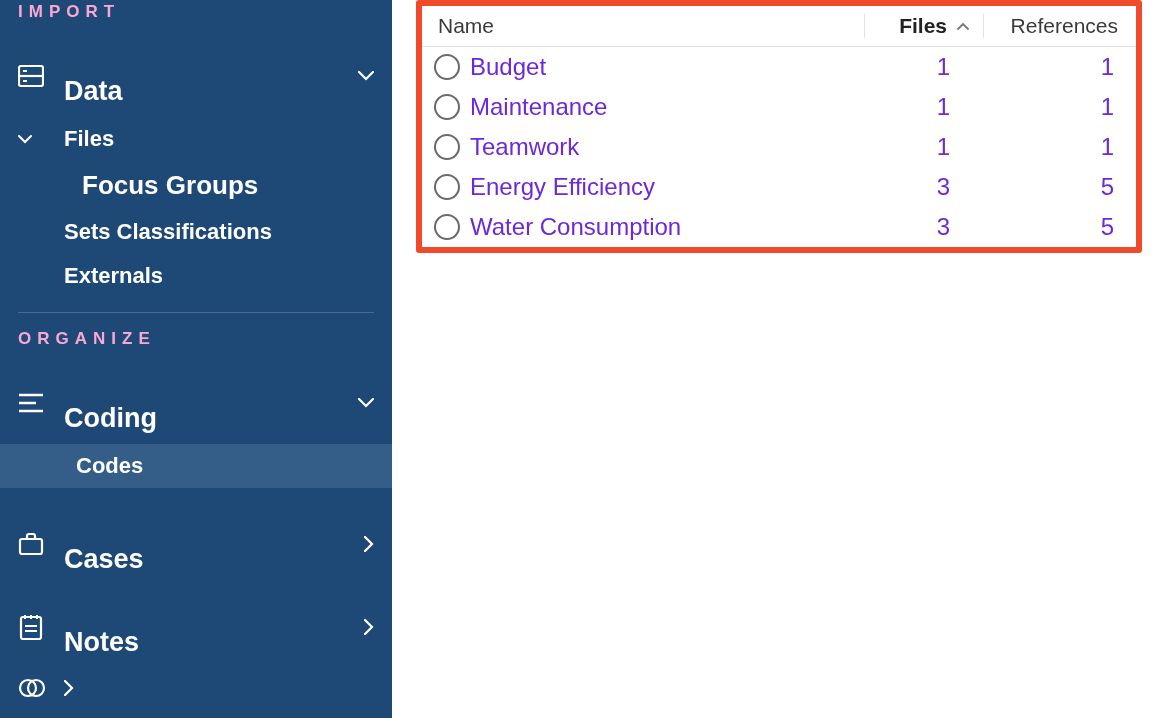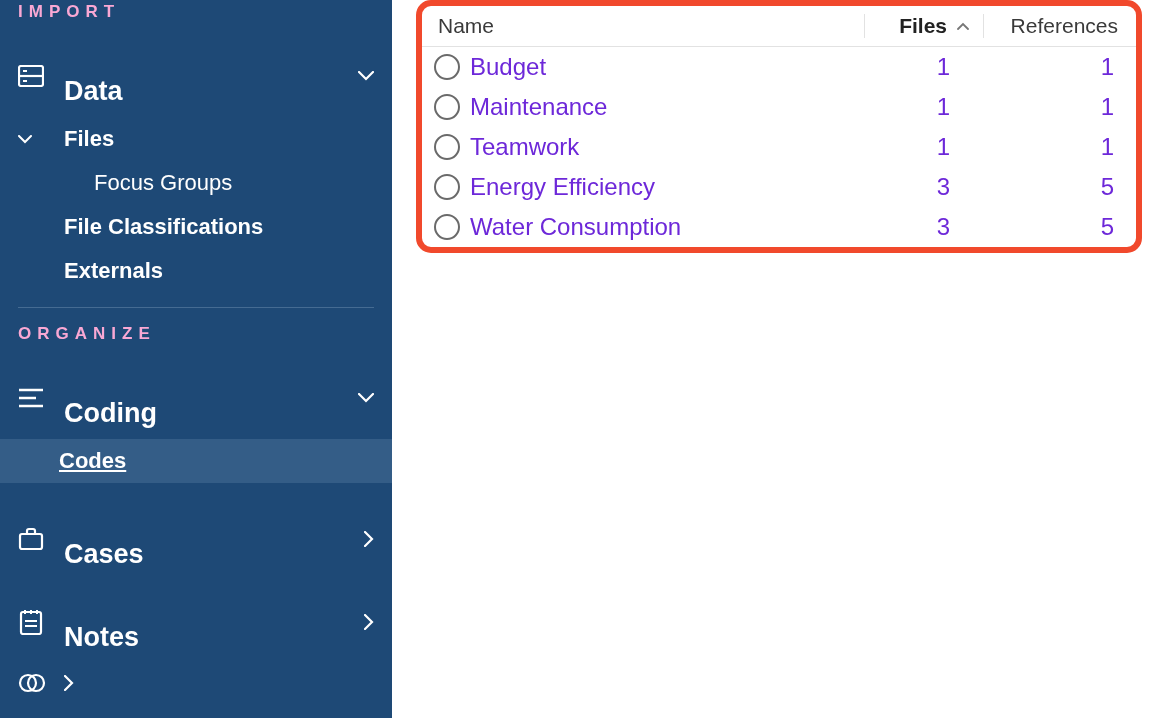--- a/index.html
+++ b/index.html
@@ -106,7 +106,7 @@
     .highlight-box {
       border: 6px solid #f1492c;
       margin: 0 4px 0 24px;
-      border-radius: 15px;
+      border-radius: 3px;
       background: #fff;
     }
     .table-header {

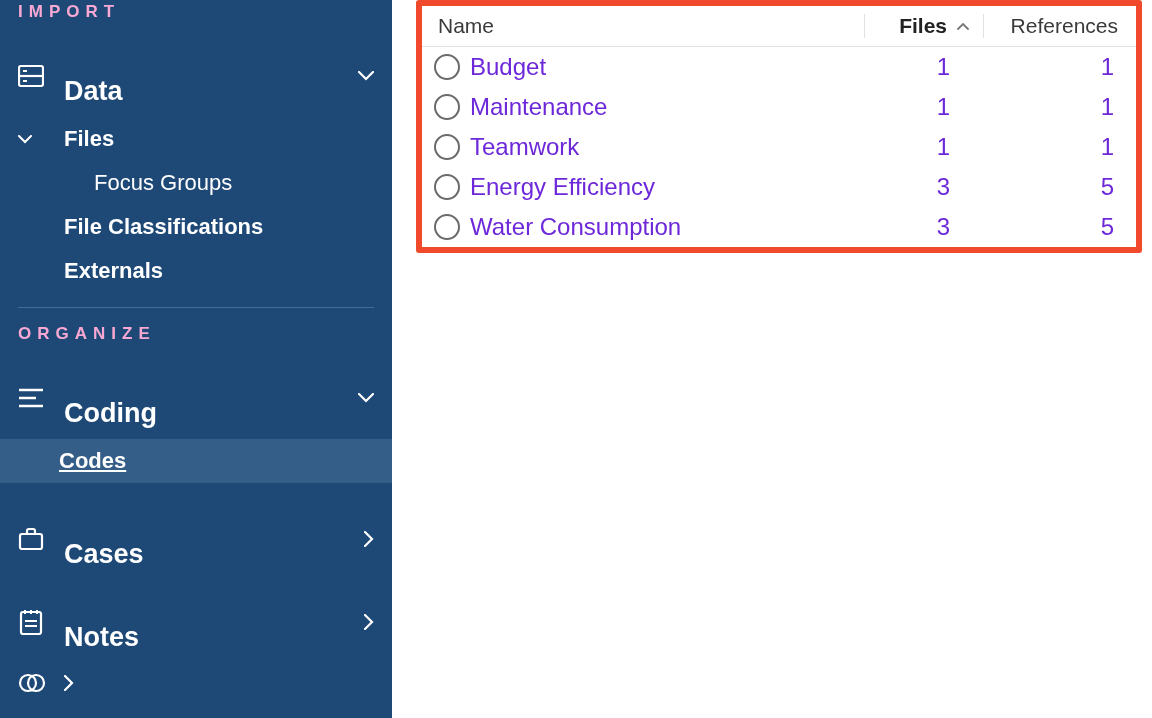--- a/index.html
+++ b/index.html
@@ -73,10 +73,9 @@
     .sub-sub-item {
       padding: 9px 18px 9px 82px;
       cursor: pointer;
-      font-size: 22px;
-      font-weight: 400;
+      font-size: 26px;
+      font-weight: 700;
       color: #fff;
-      margin-left: 12px;
     }
 
     .divider {

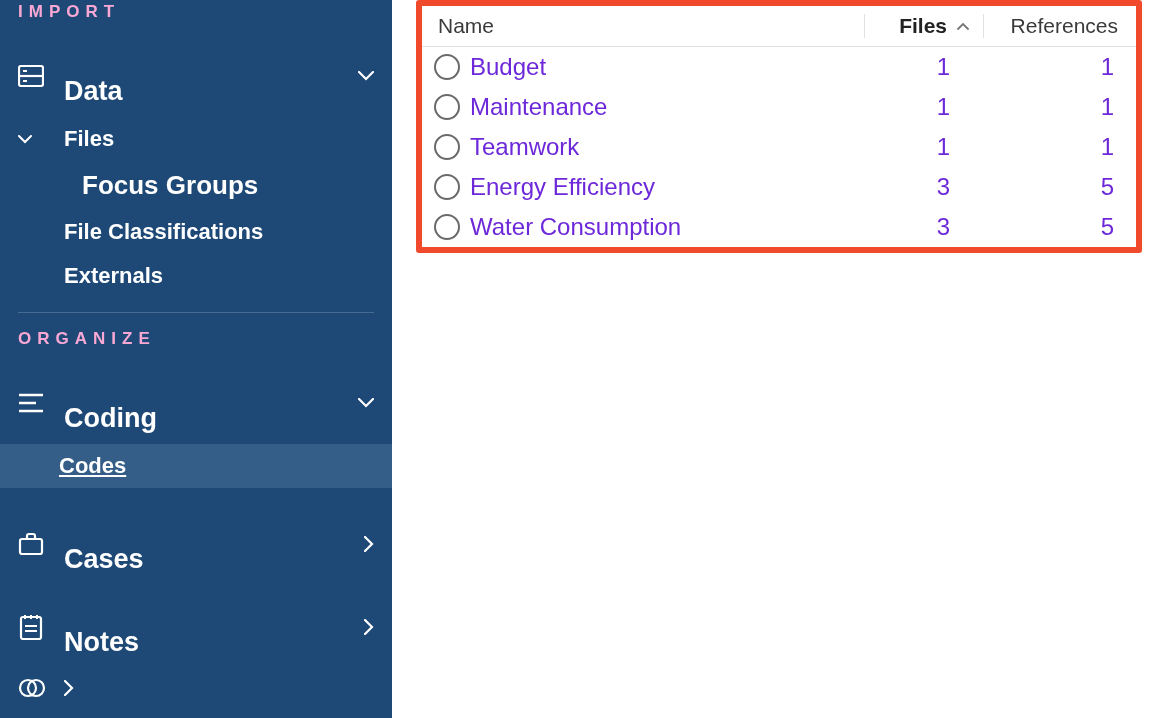--- a/index.html
+++ b/index.html
@@ -194,7 +194,7 @@
   <div class="sub-sub-item">Focus Groups</div>
 
   <div class="sub-item" style="padding-left:64px">
-    <span class="label">File Classifications</span>
+    <span class="label">Sets Classifications</span>
   </div>
   <div class="sub-item" style="padding-left:64px">
     <span class="label">Externals</span>

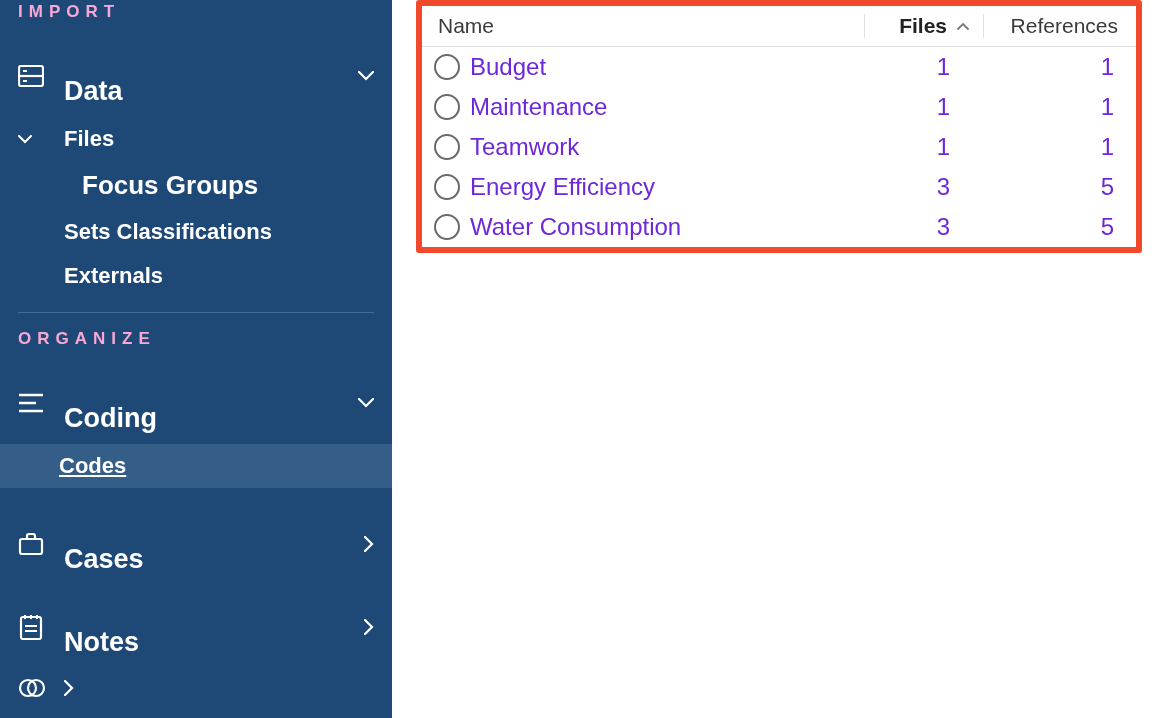--- a/index.html
+++ b/index.html
@@ -87,8 +87,7 @@
     .sub-item.active {
       background: #345d87;
       margin-left: 0;
-      padding-left: 59px;
-      text-decoration: underline;
+      padding-left: 76px;
     }
 
     

